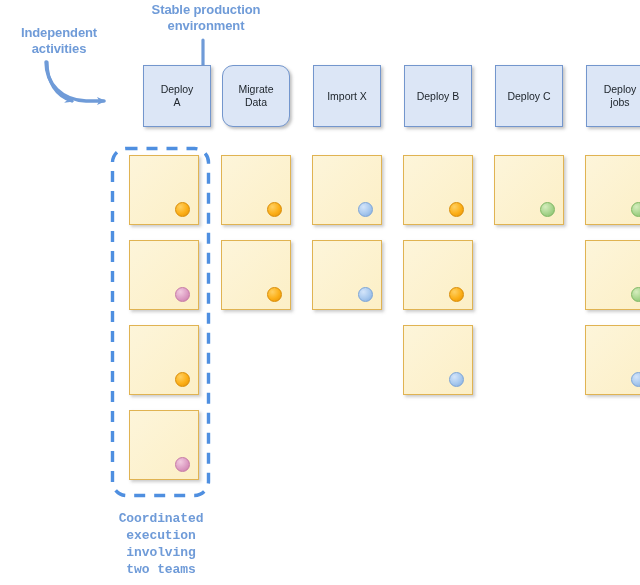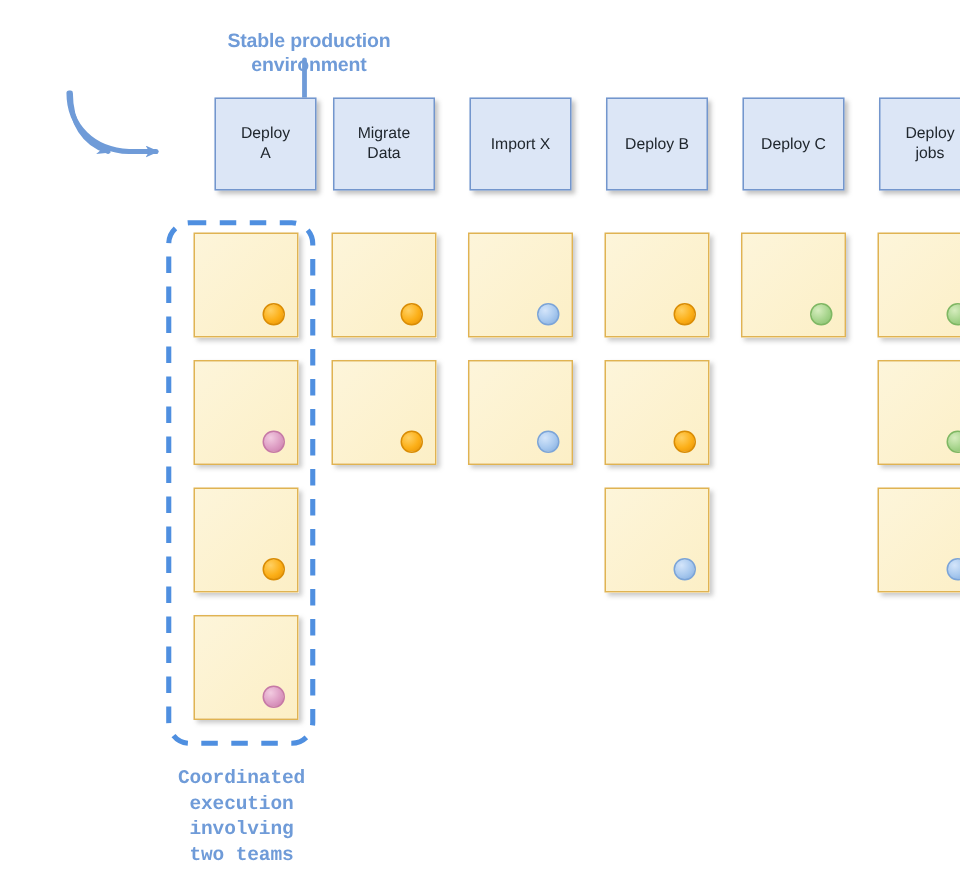--- a/index.html
+++ b/index.html
@@ -40,7 +40,7 @@
   }
   #anno-stable {
     left: 130px;
-    top: 19px;
+    top: 2px;
     width: 152px;
   }
   #anno-coordinated {

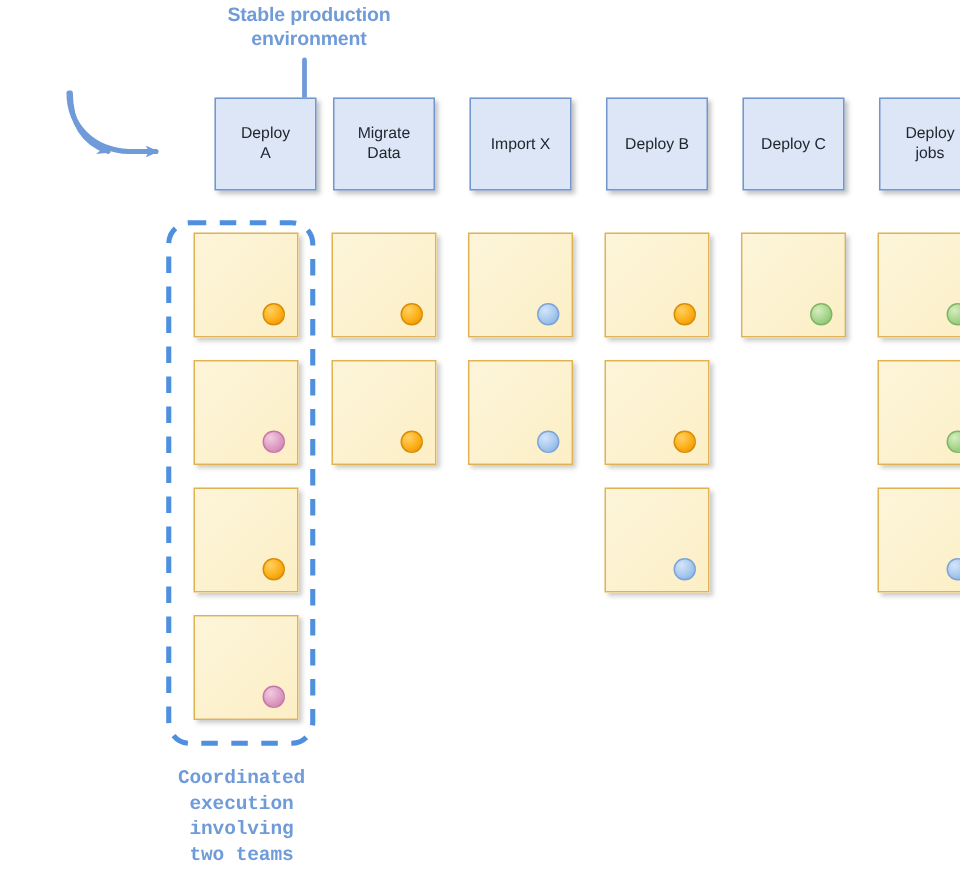--- a/index.html
+++ b/index.html
@@ -136,6 +136,8 @@
     <rect x="112.5" y="148.5" width="96" height="347" rx="14" ry="14" fill="none" stroke="#4f8fe0" stroke-width="3.4" stroke-dasharray="11 9" stroke-linecap="butt"></rect>
   </svg>
 
+  <div class="anno" id="anno-independent">Independent
+activities</div>
 
   <div class="anno" id="anno-stable">Stable production
 environment</div>

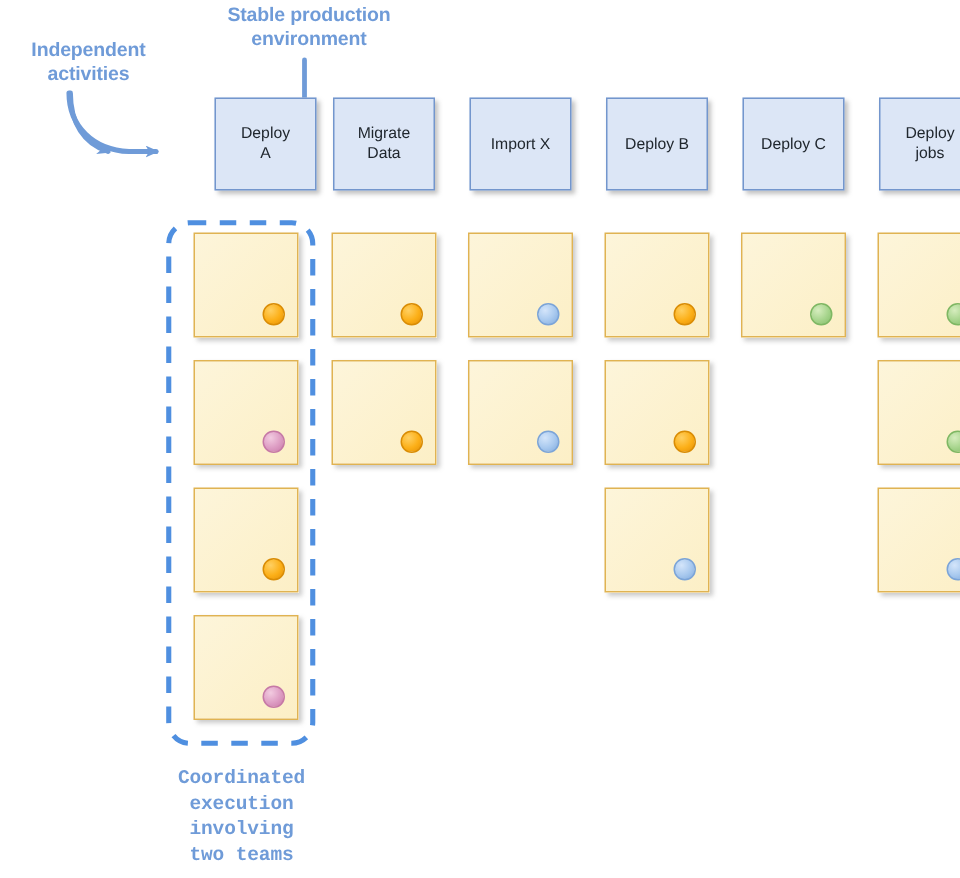--- a/index.html
+++ b/index.html
@@ -162,7 +162,7 @@
       <div class="card" style="left: 129px; top: 410px;">
         <span class="dot pink"></span>
       </div>
-      <div class="activity-box" style="left: 222px; top: 65px;"><span>Migrate
+      <div class="activity-box" style="left: 222px; top: 65px; border-radius: 11px;"><span>Migrate
 Data</span></div>
       <div class="card" style="left: 221px; top: 155px;">
         <span class="dot orange"></span>

